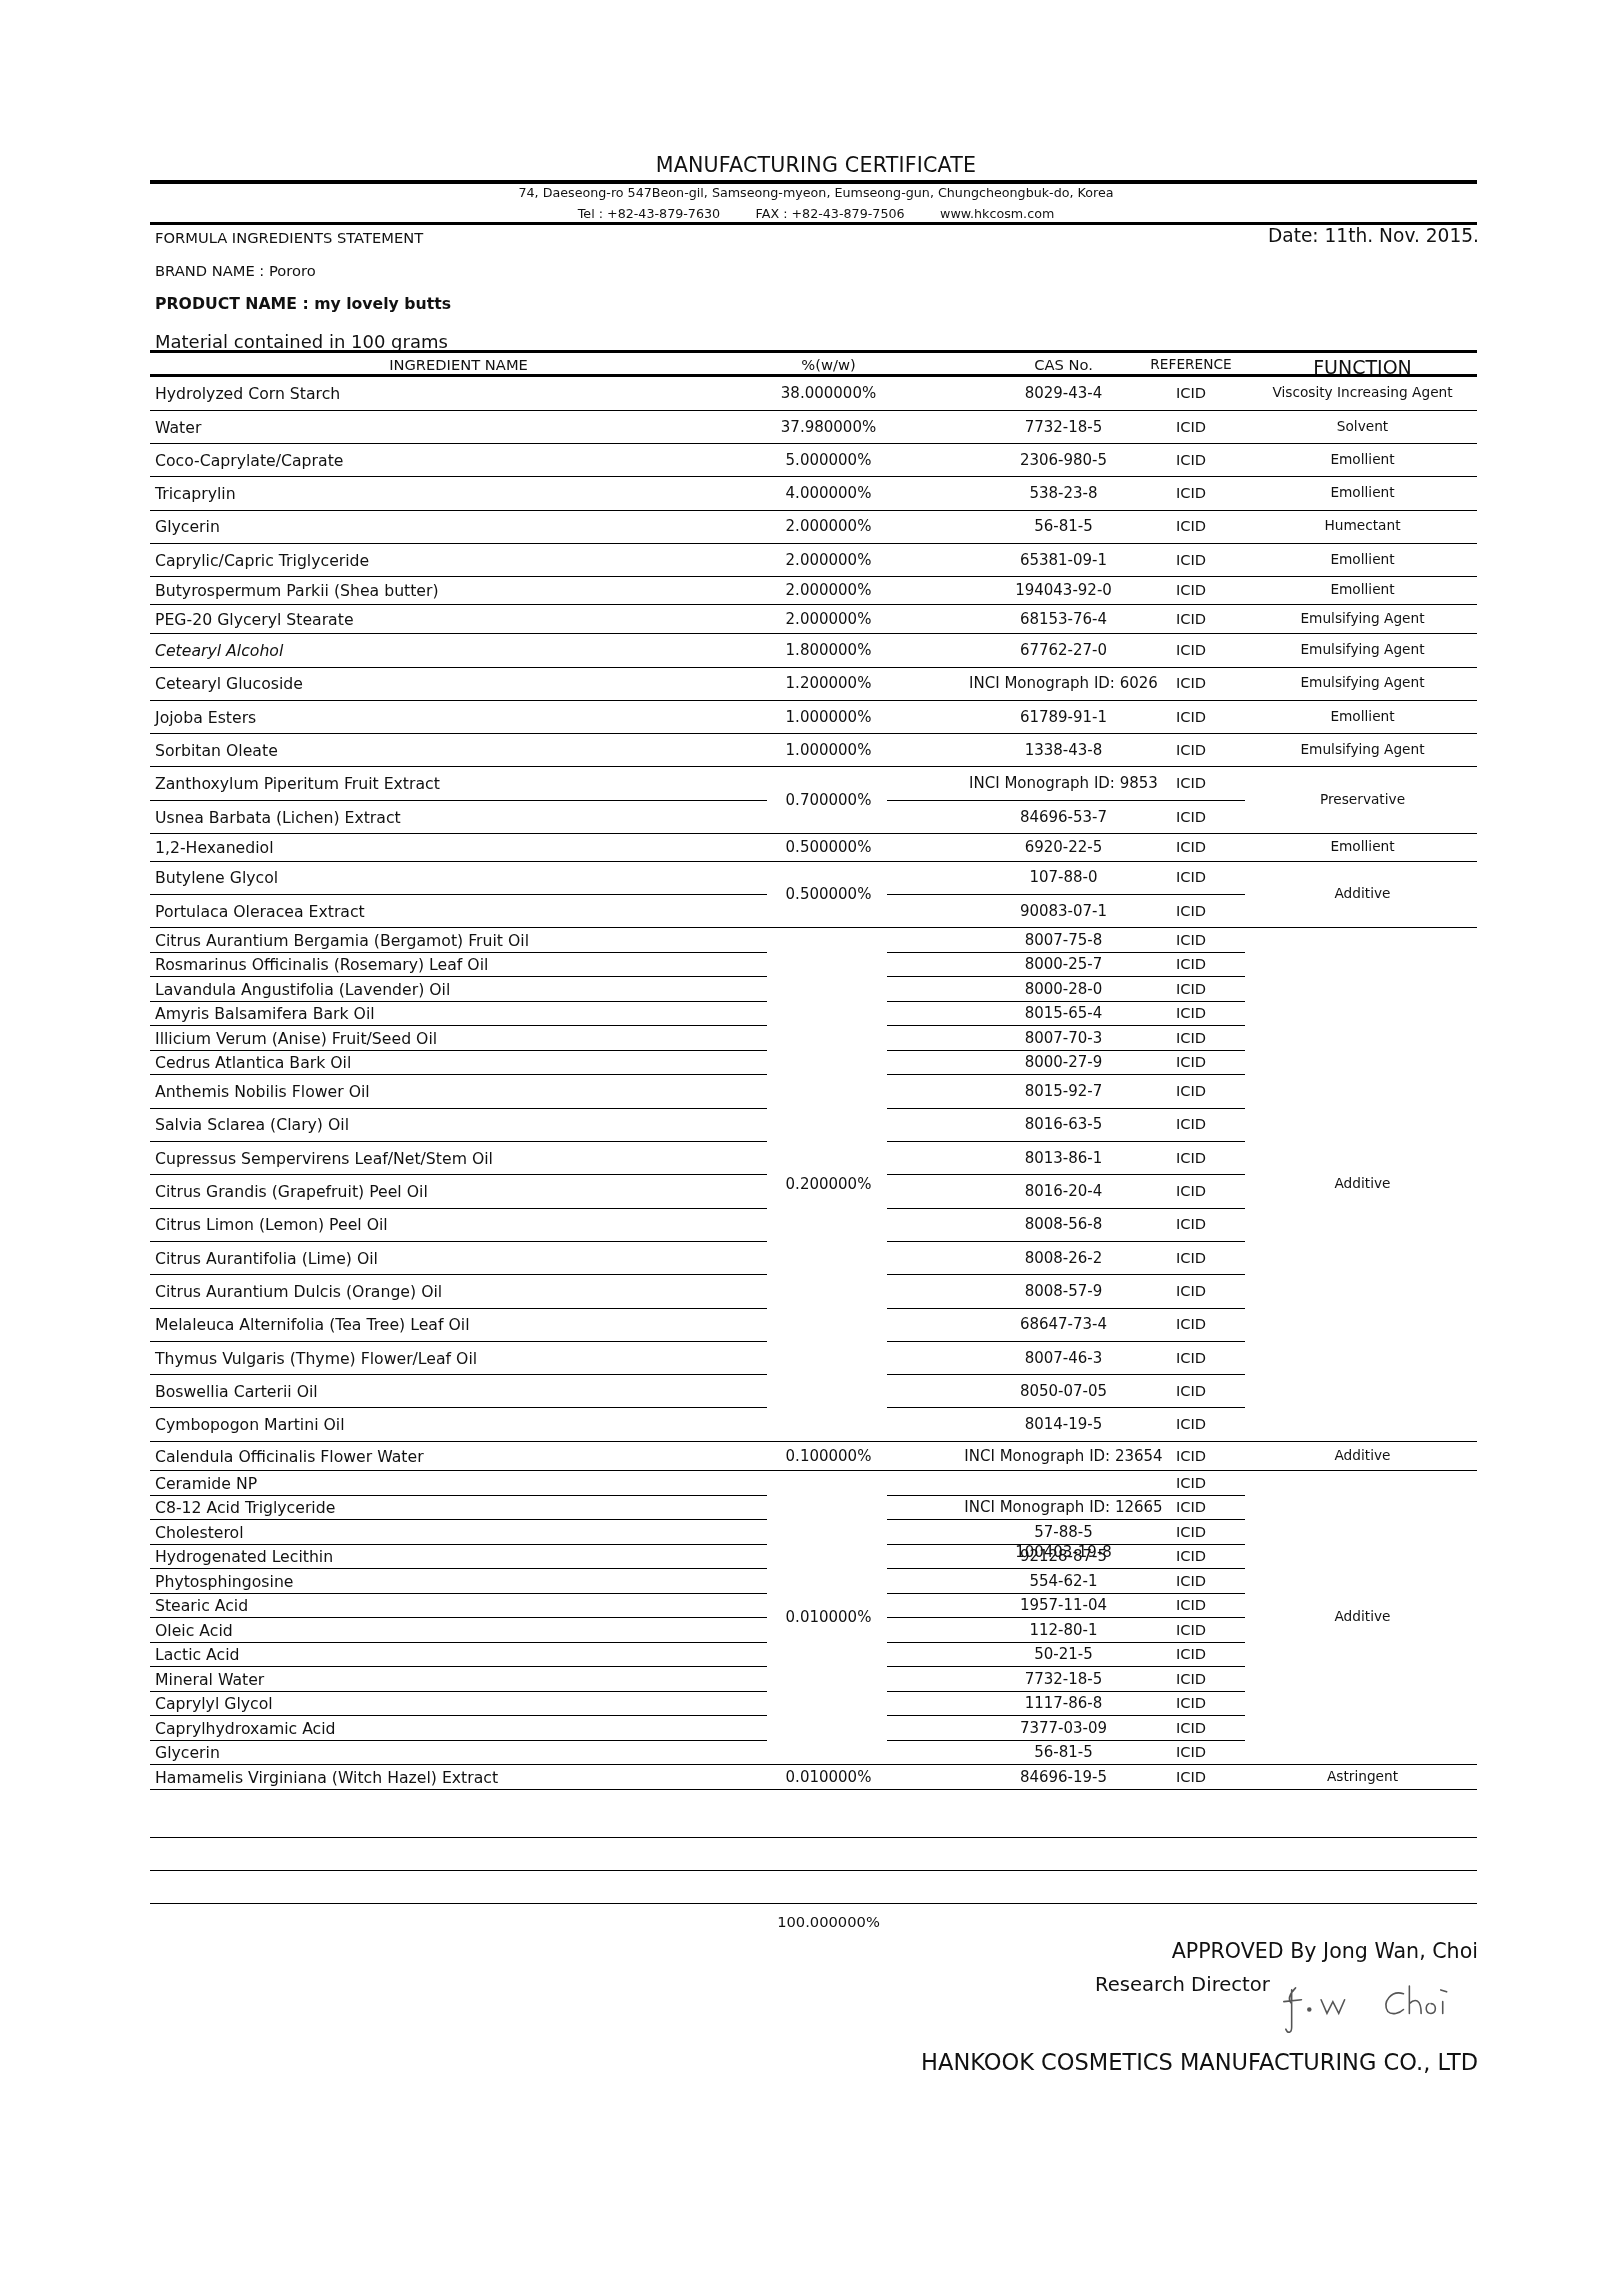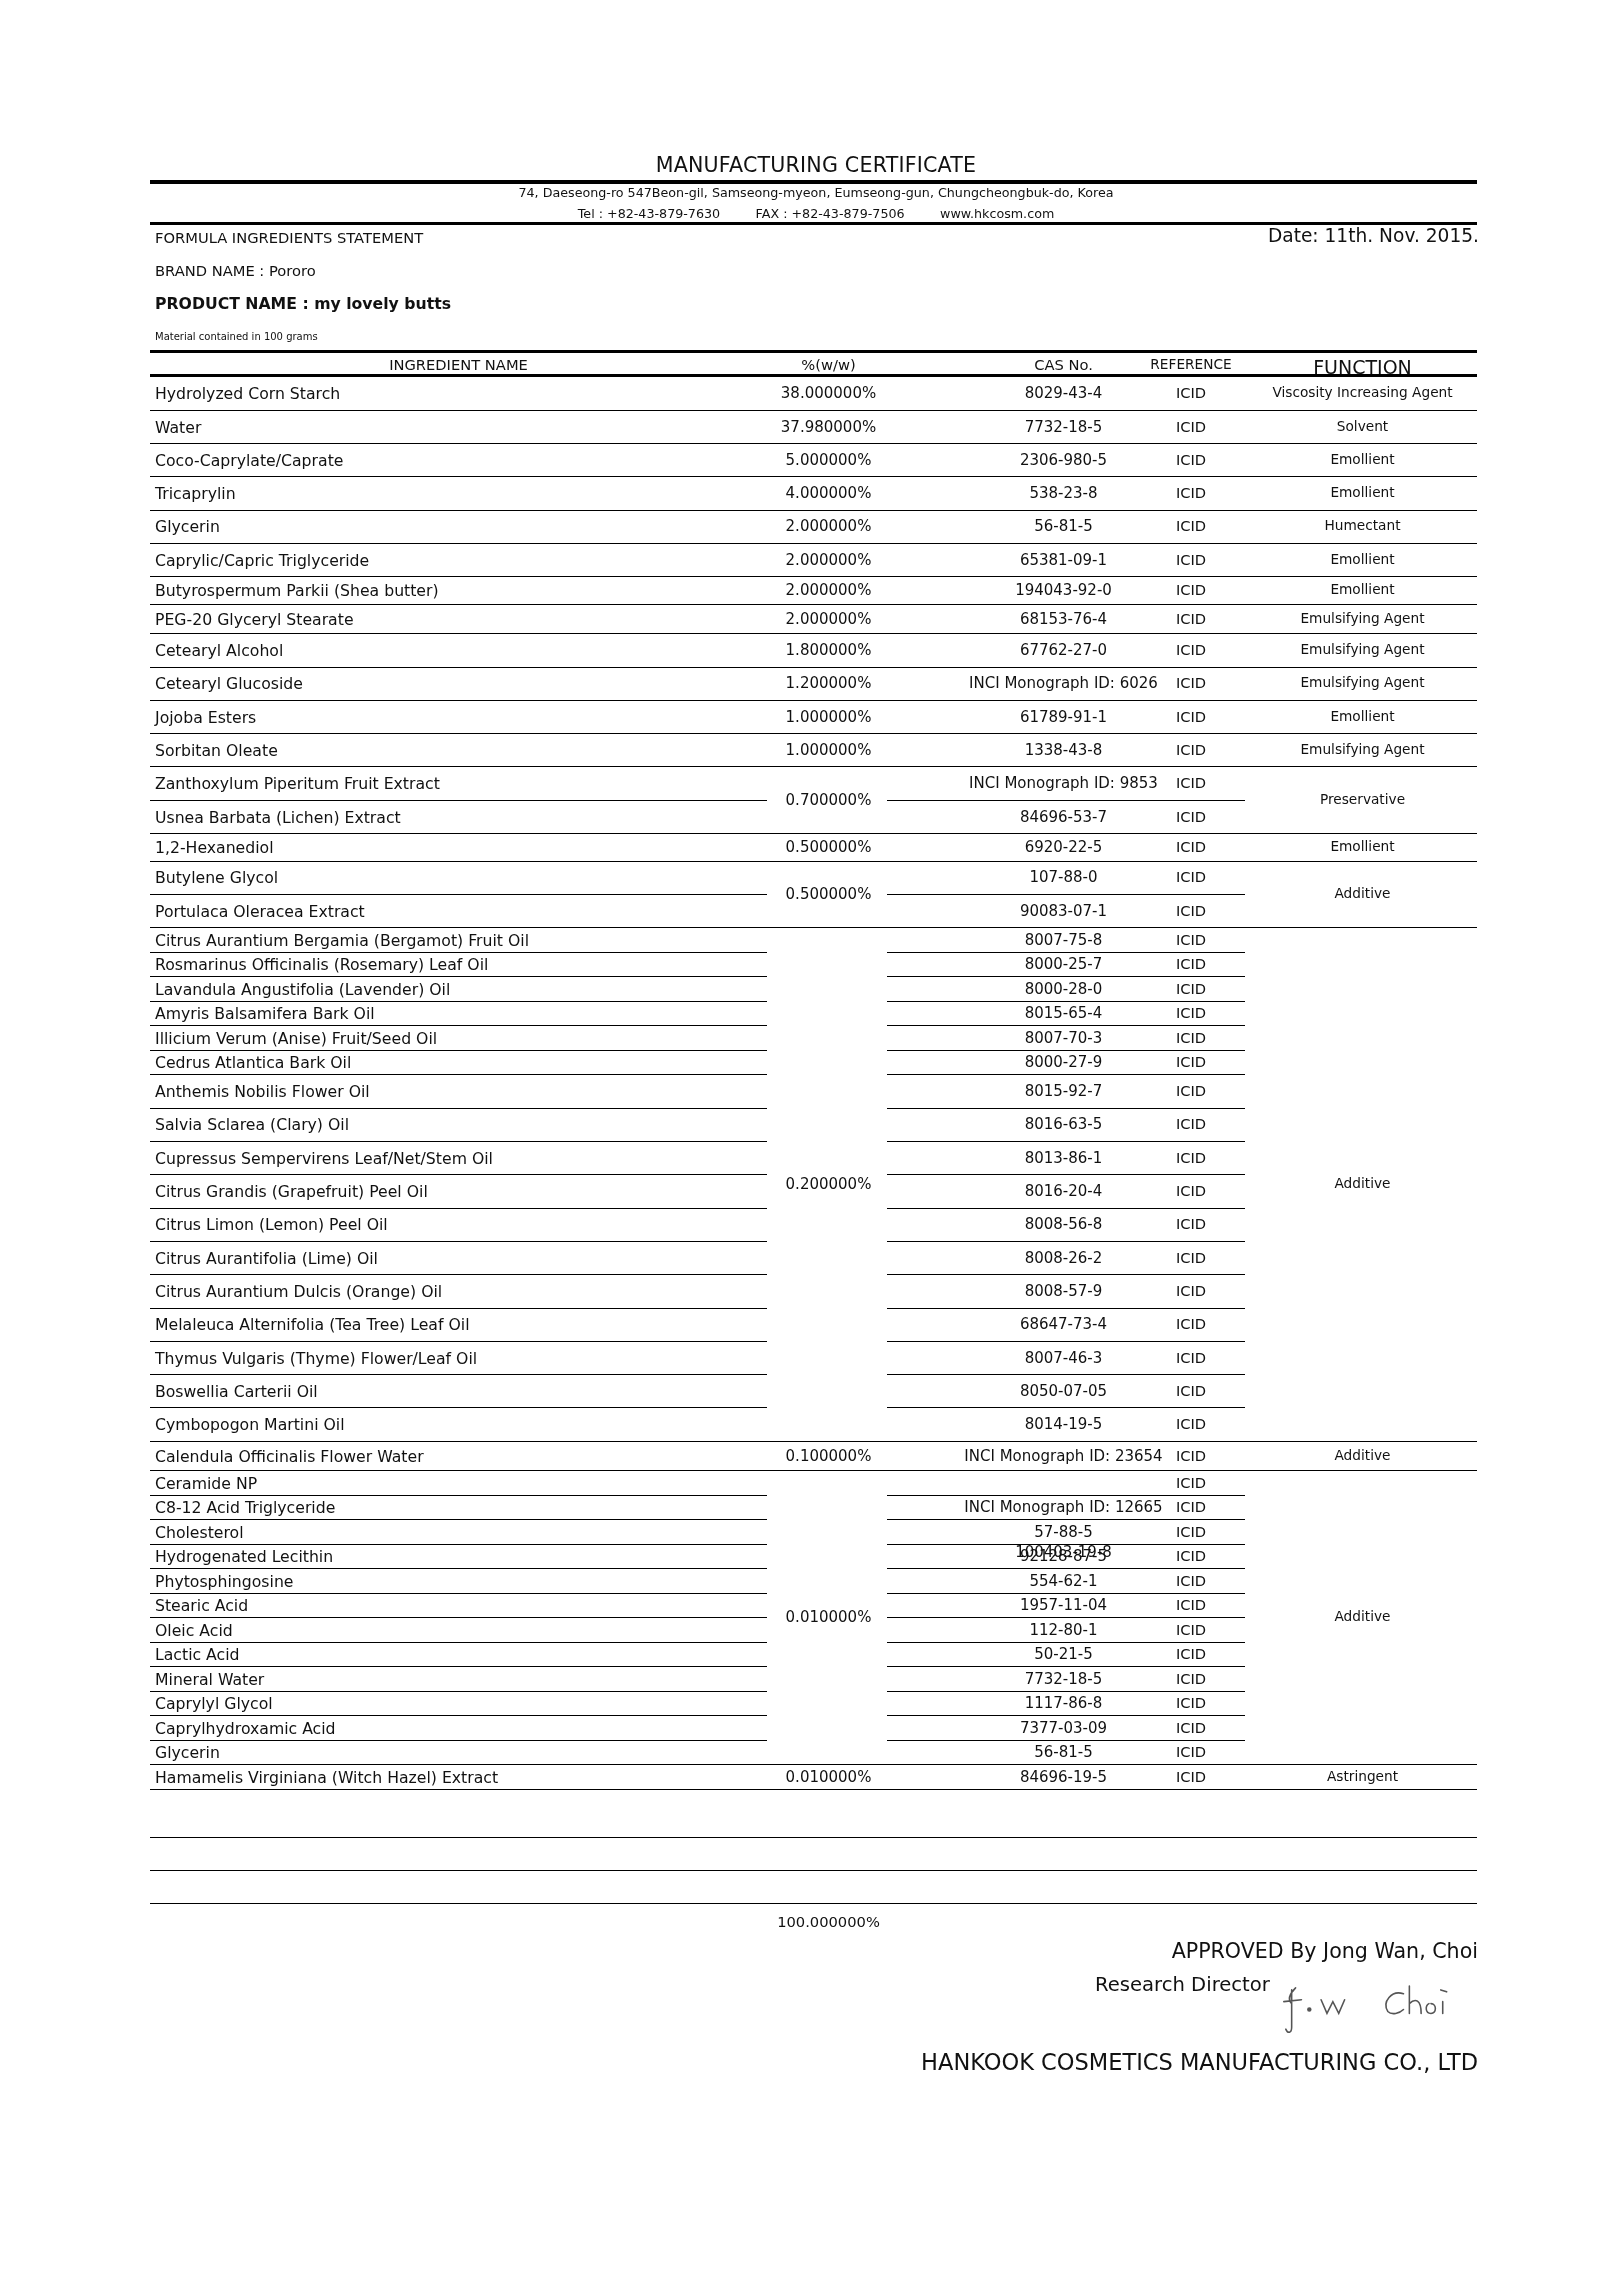--- a/index.html
+++ b/index.html
@@ -43,7 +43,7 @@
 <div class="abs date">Date: 11th. Nov. 2015.</div>
 <div class="abs meta" style="top:262px;font-size:14.7px;">BRAND NAME : Pororo</div>
 <div class="abs meta" style="top:294px;font-size:15.7px;font-weight:bold;">PRODUCT NAME : my lovely butts</div>
-<div class="abs meta" style="top:331px;font-size:10px;">Material contained in 100 grams</div>
+<div class="abs meta" style="top:331px;font-size:18px;">Material contained in 100 grams</div>
 
 <div class="rule" style="left:150px;top:350px;width:1327px;height:2.9px;"></div>
 <div id="table-header">

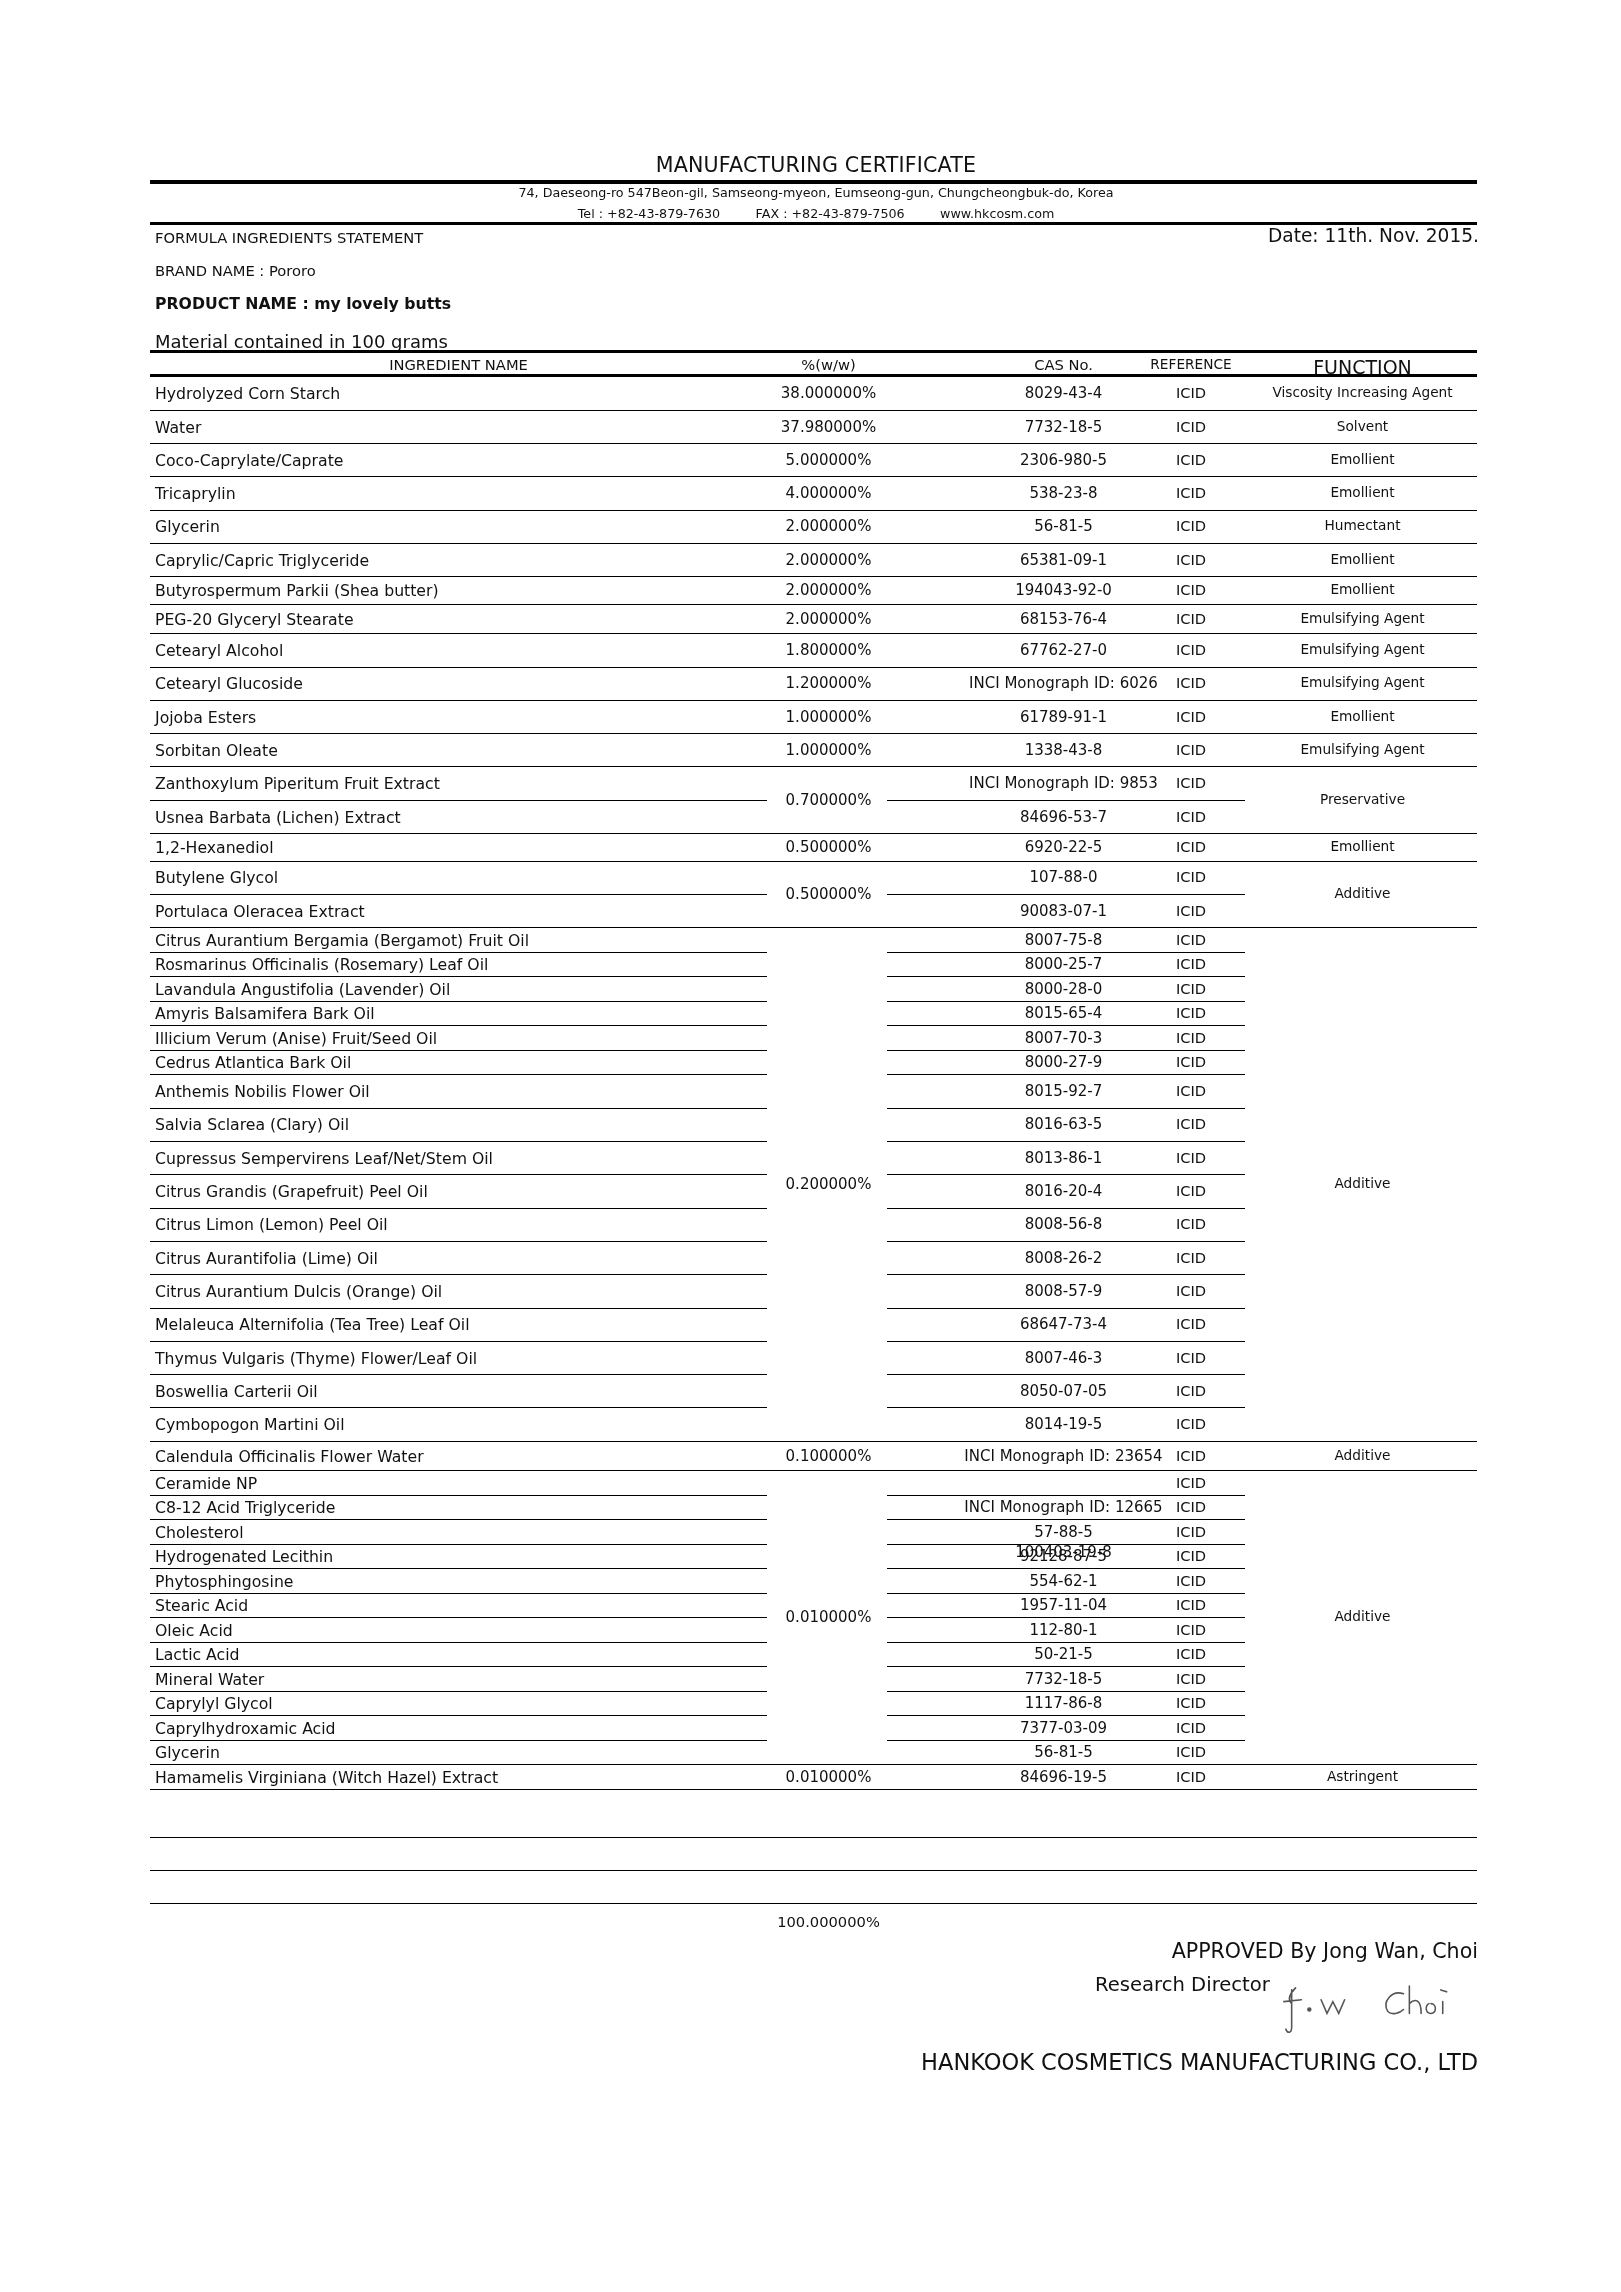--- a/index.html
+++ b/index.html
@@ -121,7 +121,7 @@
       <div class="rule" style="left:150px;top:633px;width:1327px;height:1px;"></div>
     </div>
     <div class="" style="position:absolute;left:0;top:0;">
-      <div class="cell c-name" style="top:643px;">Cetearyl Alcohol</div>
+      <div class="cell c-name" style="top:643px;font-style:italic;">Cetearyl Alcohol</div>
       <div class="cell c-cas" style="top:643px;">67762-27-0</div>
       <div class="cell c-ref" style="top:643px;">ICID</div>
       <div class="cell c-pct" style="top:643px;">1.800000%</div>

